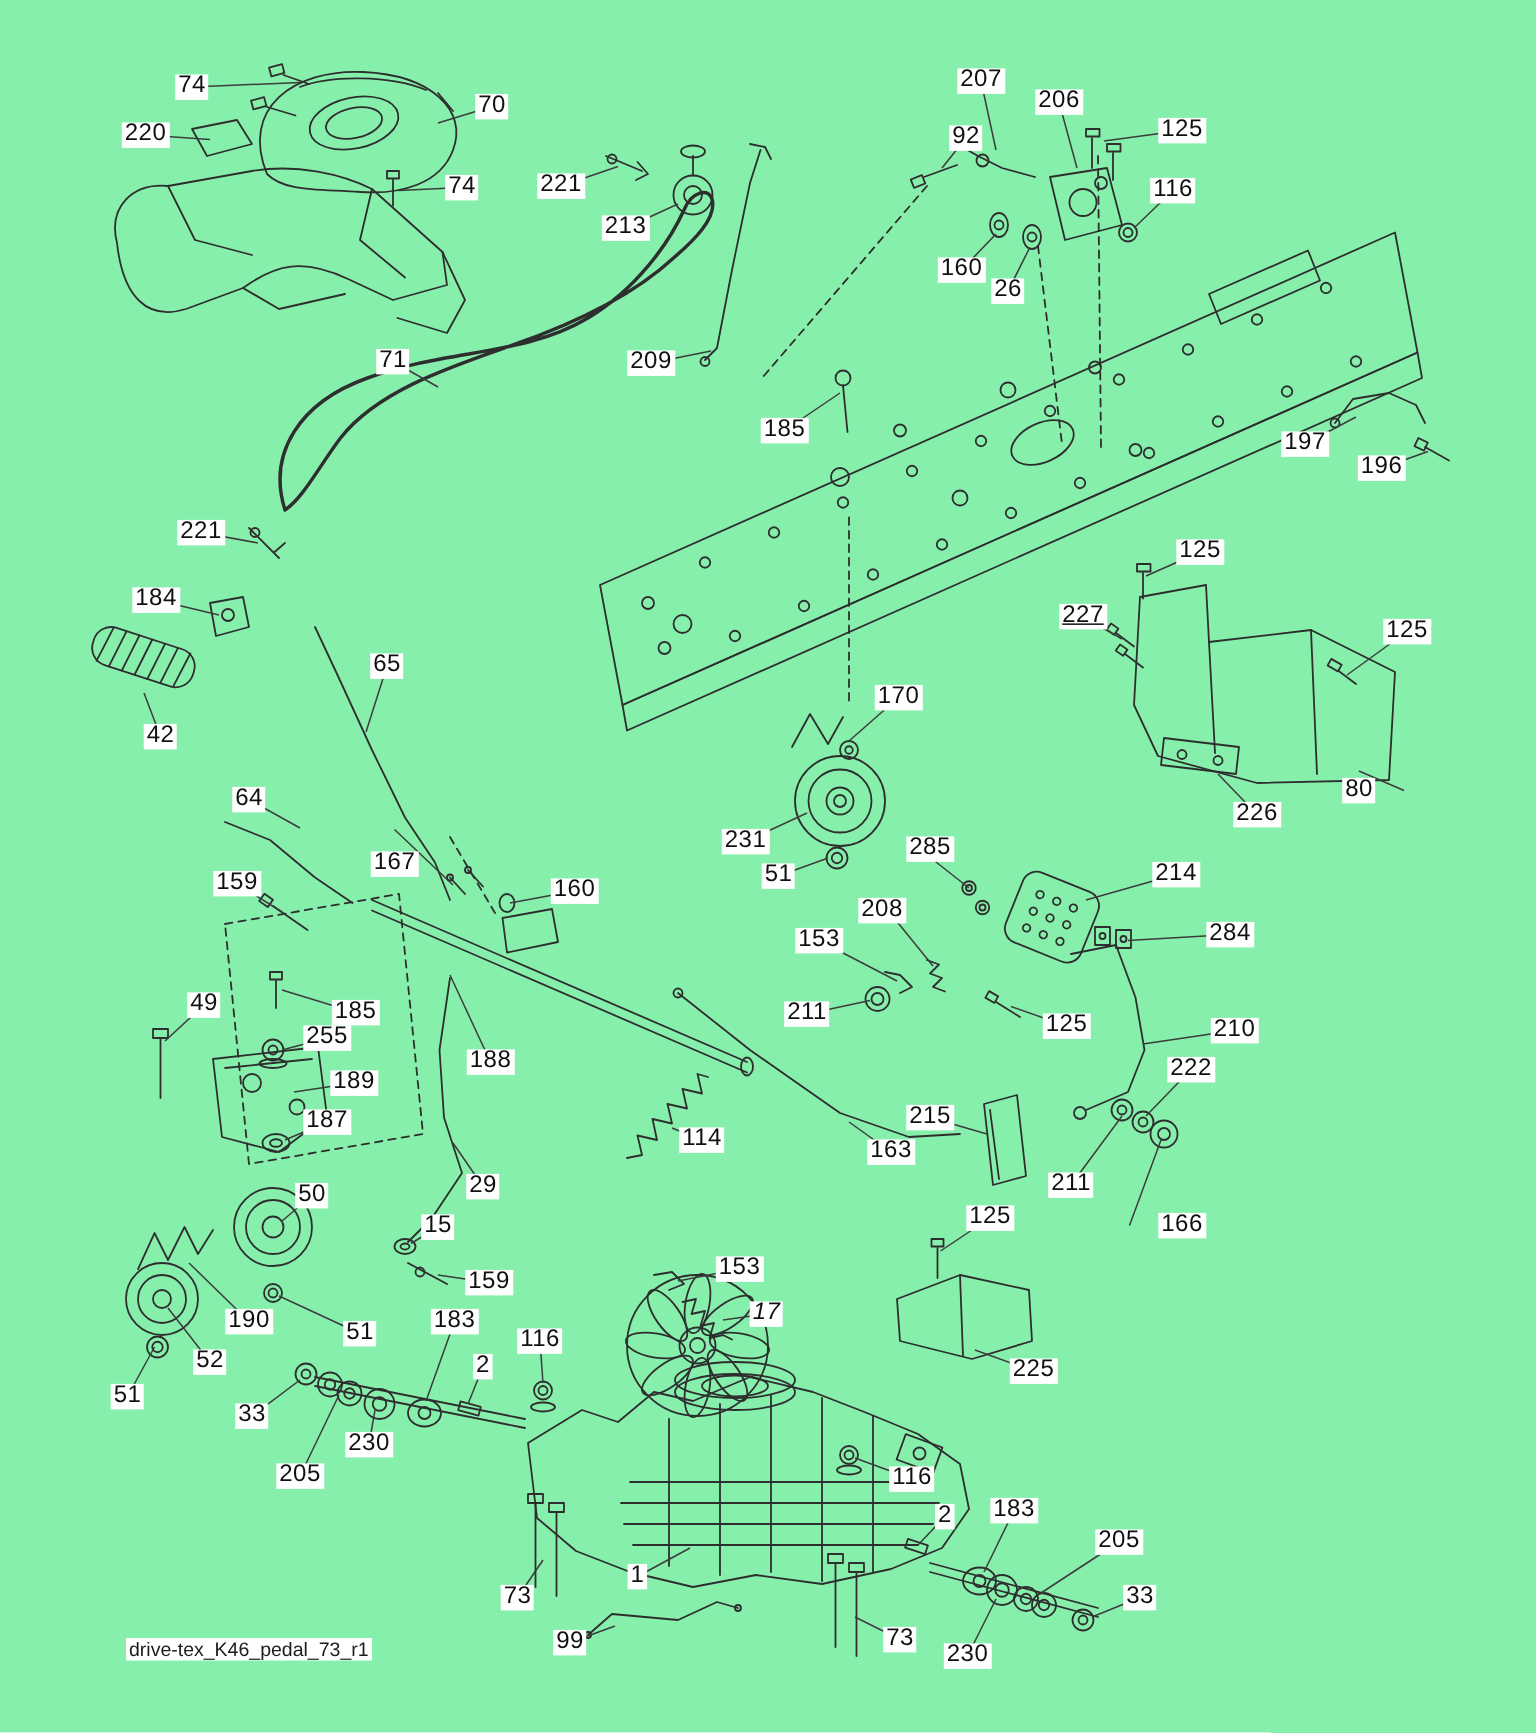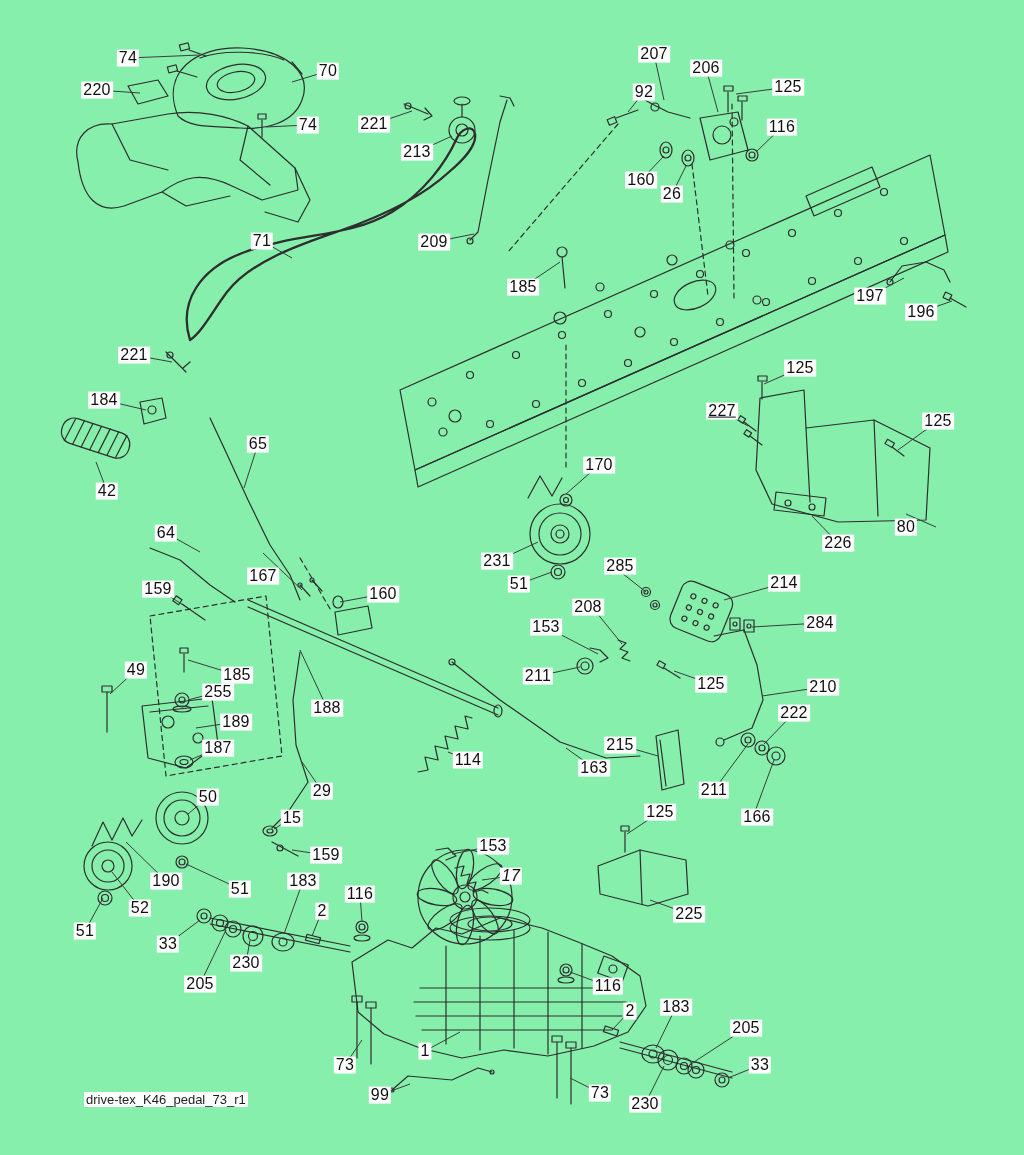--- a/index.html
+++ b/index.html
@@ -548,7 +548,7 @@
       <div class="callout" style="left: 594px; top: 768px;">163</div>
       <div class="callout" style="left: 468px; top: 760px;">114</div>
       <div class="callout" style="left: 714px; top: 790px;">211</div>
-      <div class="callout" style="left: 757px; top: 817px;">166</div>
+      <div class="callout" style="left: 788px; top: 817px;">166</div>
       <div class="callout" style="left: 322px; top: 791px;">29</div>
       <div class="callout" style="left: 208px; top: 797px;">50</div>
       <div class="callout" style="left: 292px; top: 818px;">15</div>

